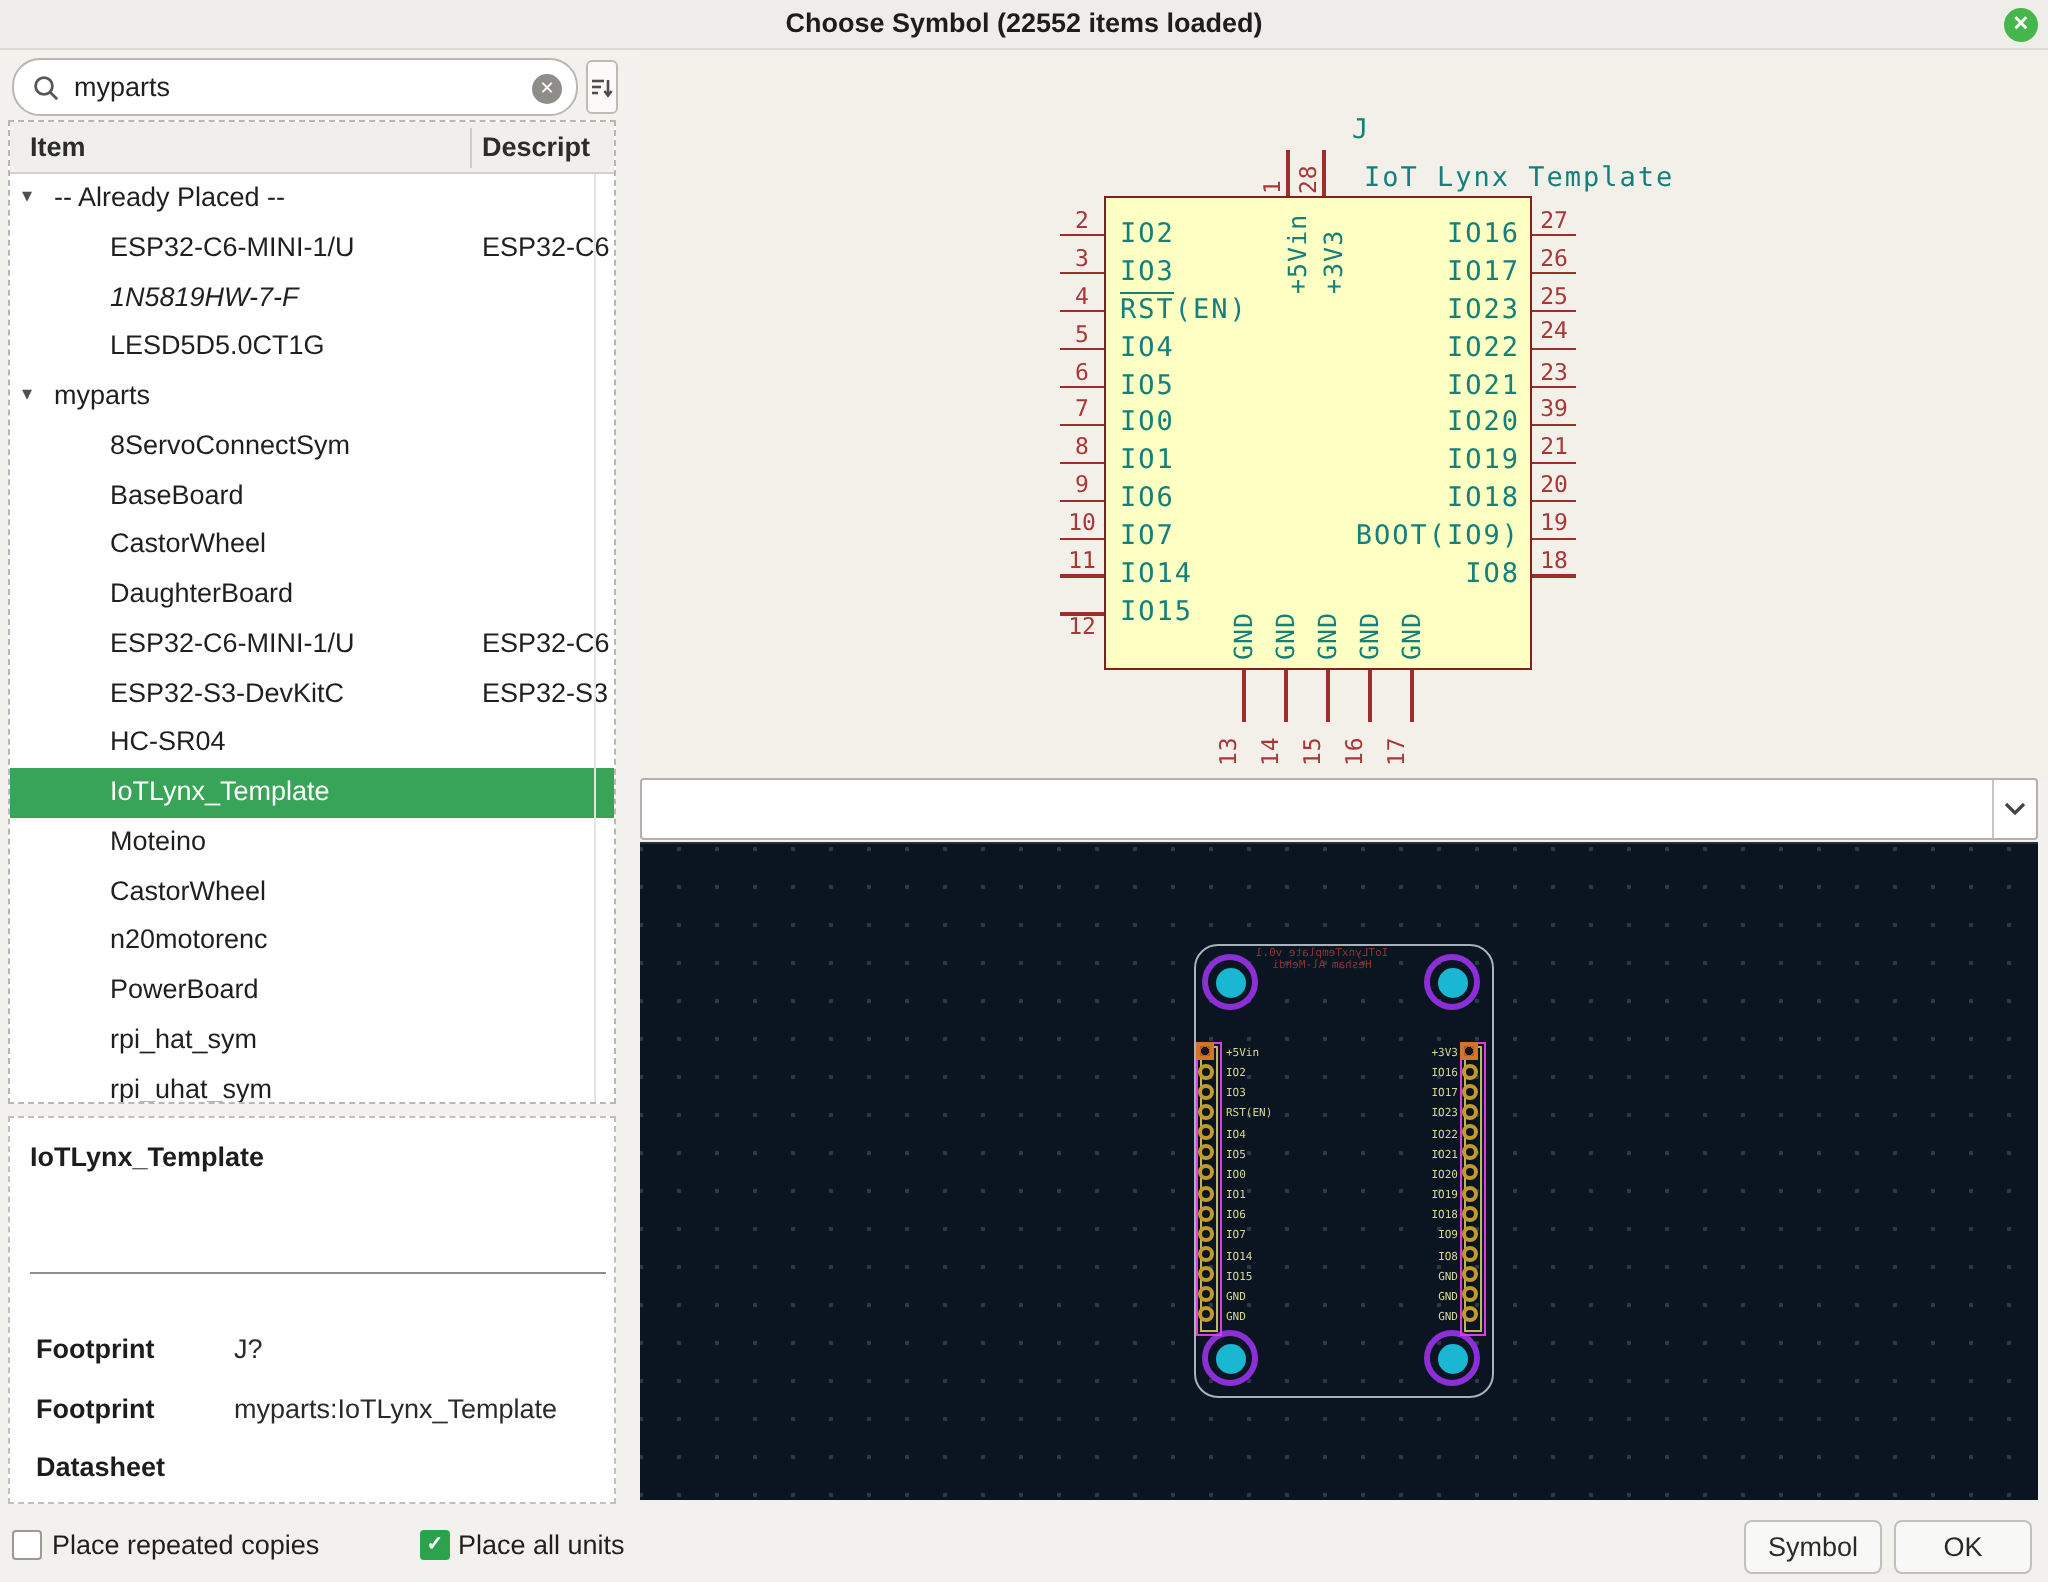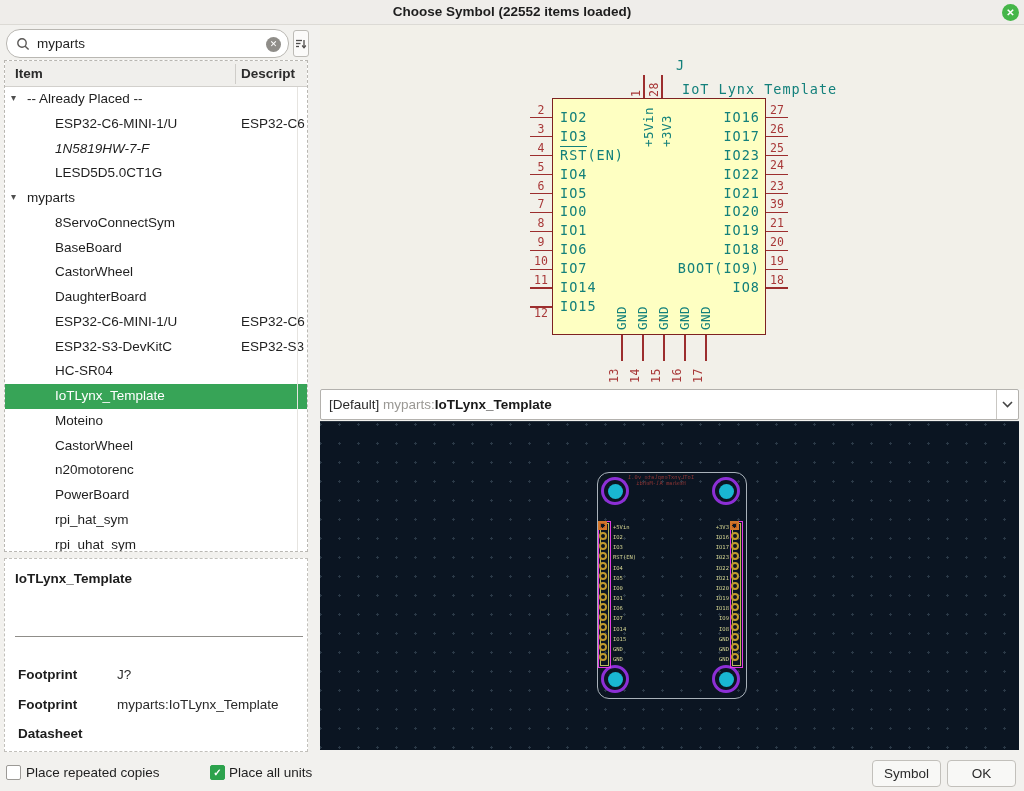--- a/index.html
+++ b/index.html
@@ -323,9 +323,6 @@
   </div>
 
 <div class="fpsel">
-  <div class="txt">
-    <span class="t-def">[Default] </span><span class="t-lib">myparts:</span><span class="t-name">IoTLynx_Template</span>
-  </div>
   <div class="dd">
     <svg width="11" height="7" viewBox="0 0 11 7">
         <polyline points="1,1 5.5,5.5 10,1" fill="none" stroke="#444" stroke-width="1.6"></polyline>

